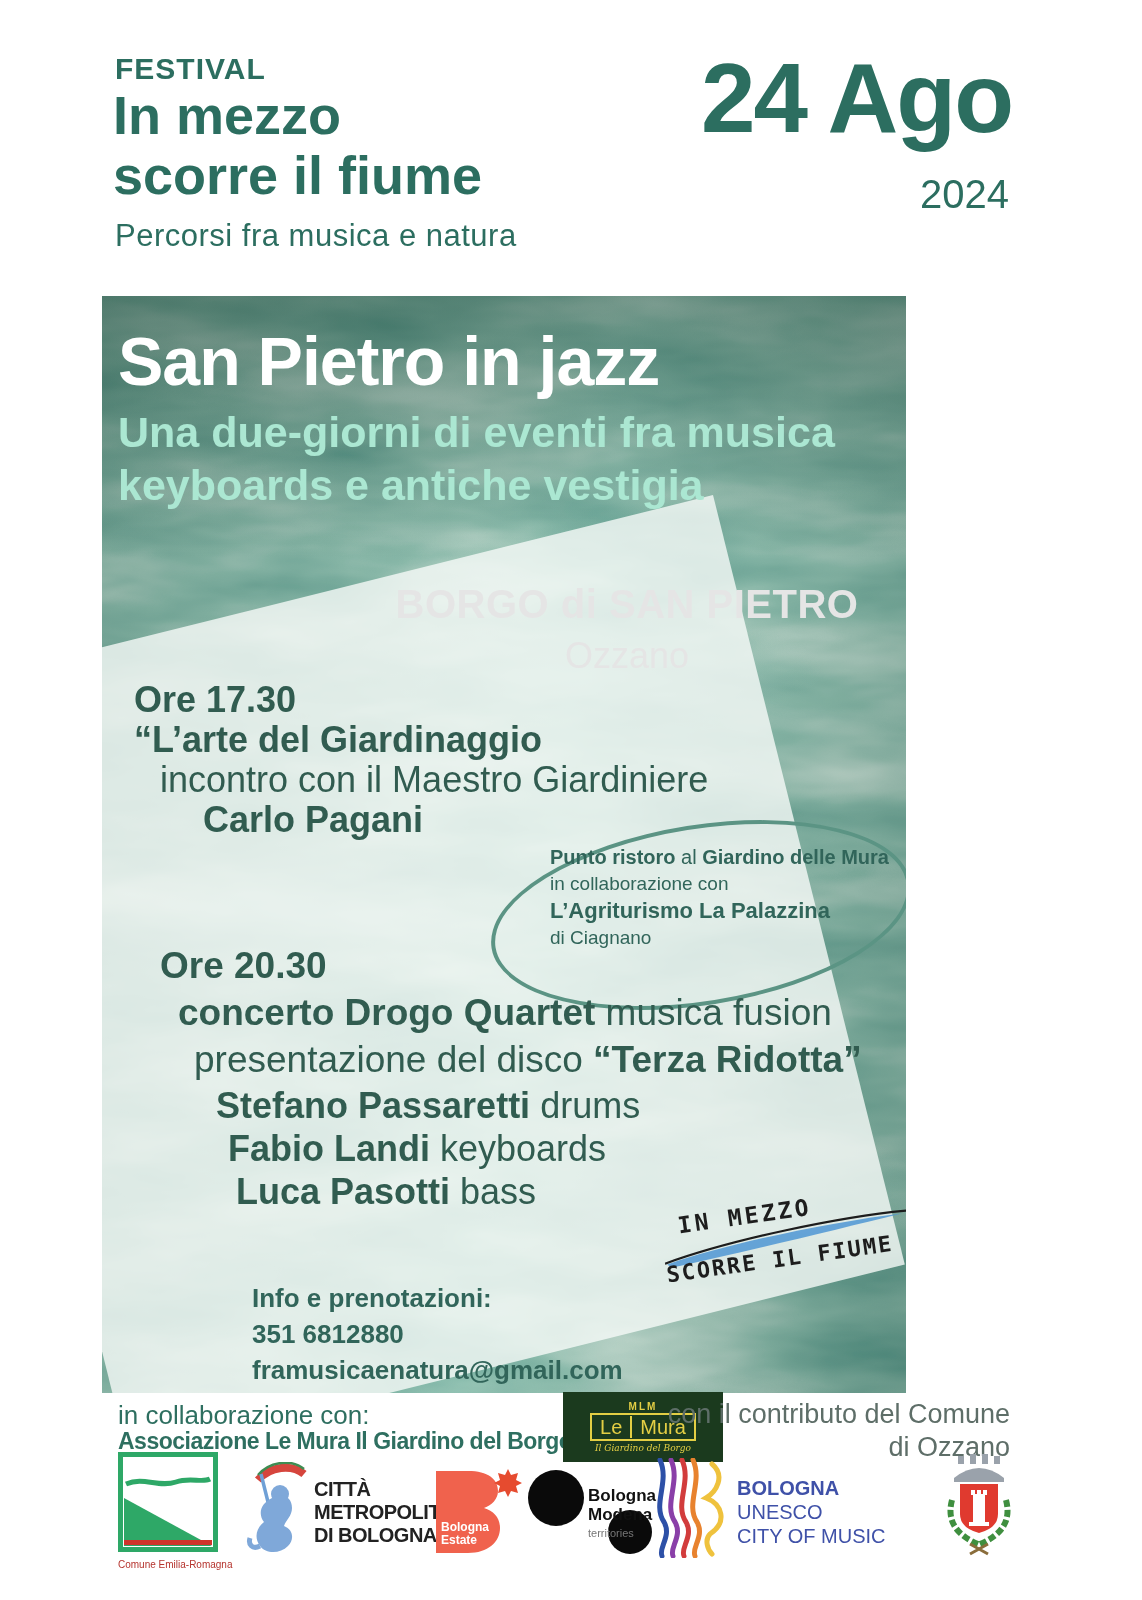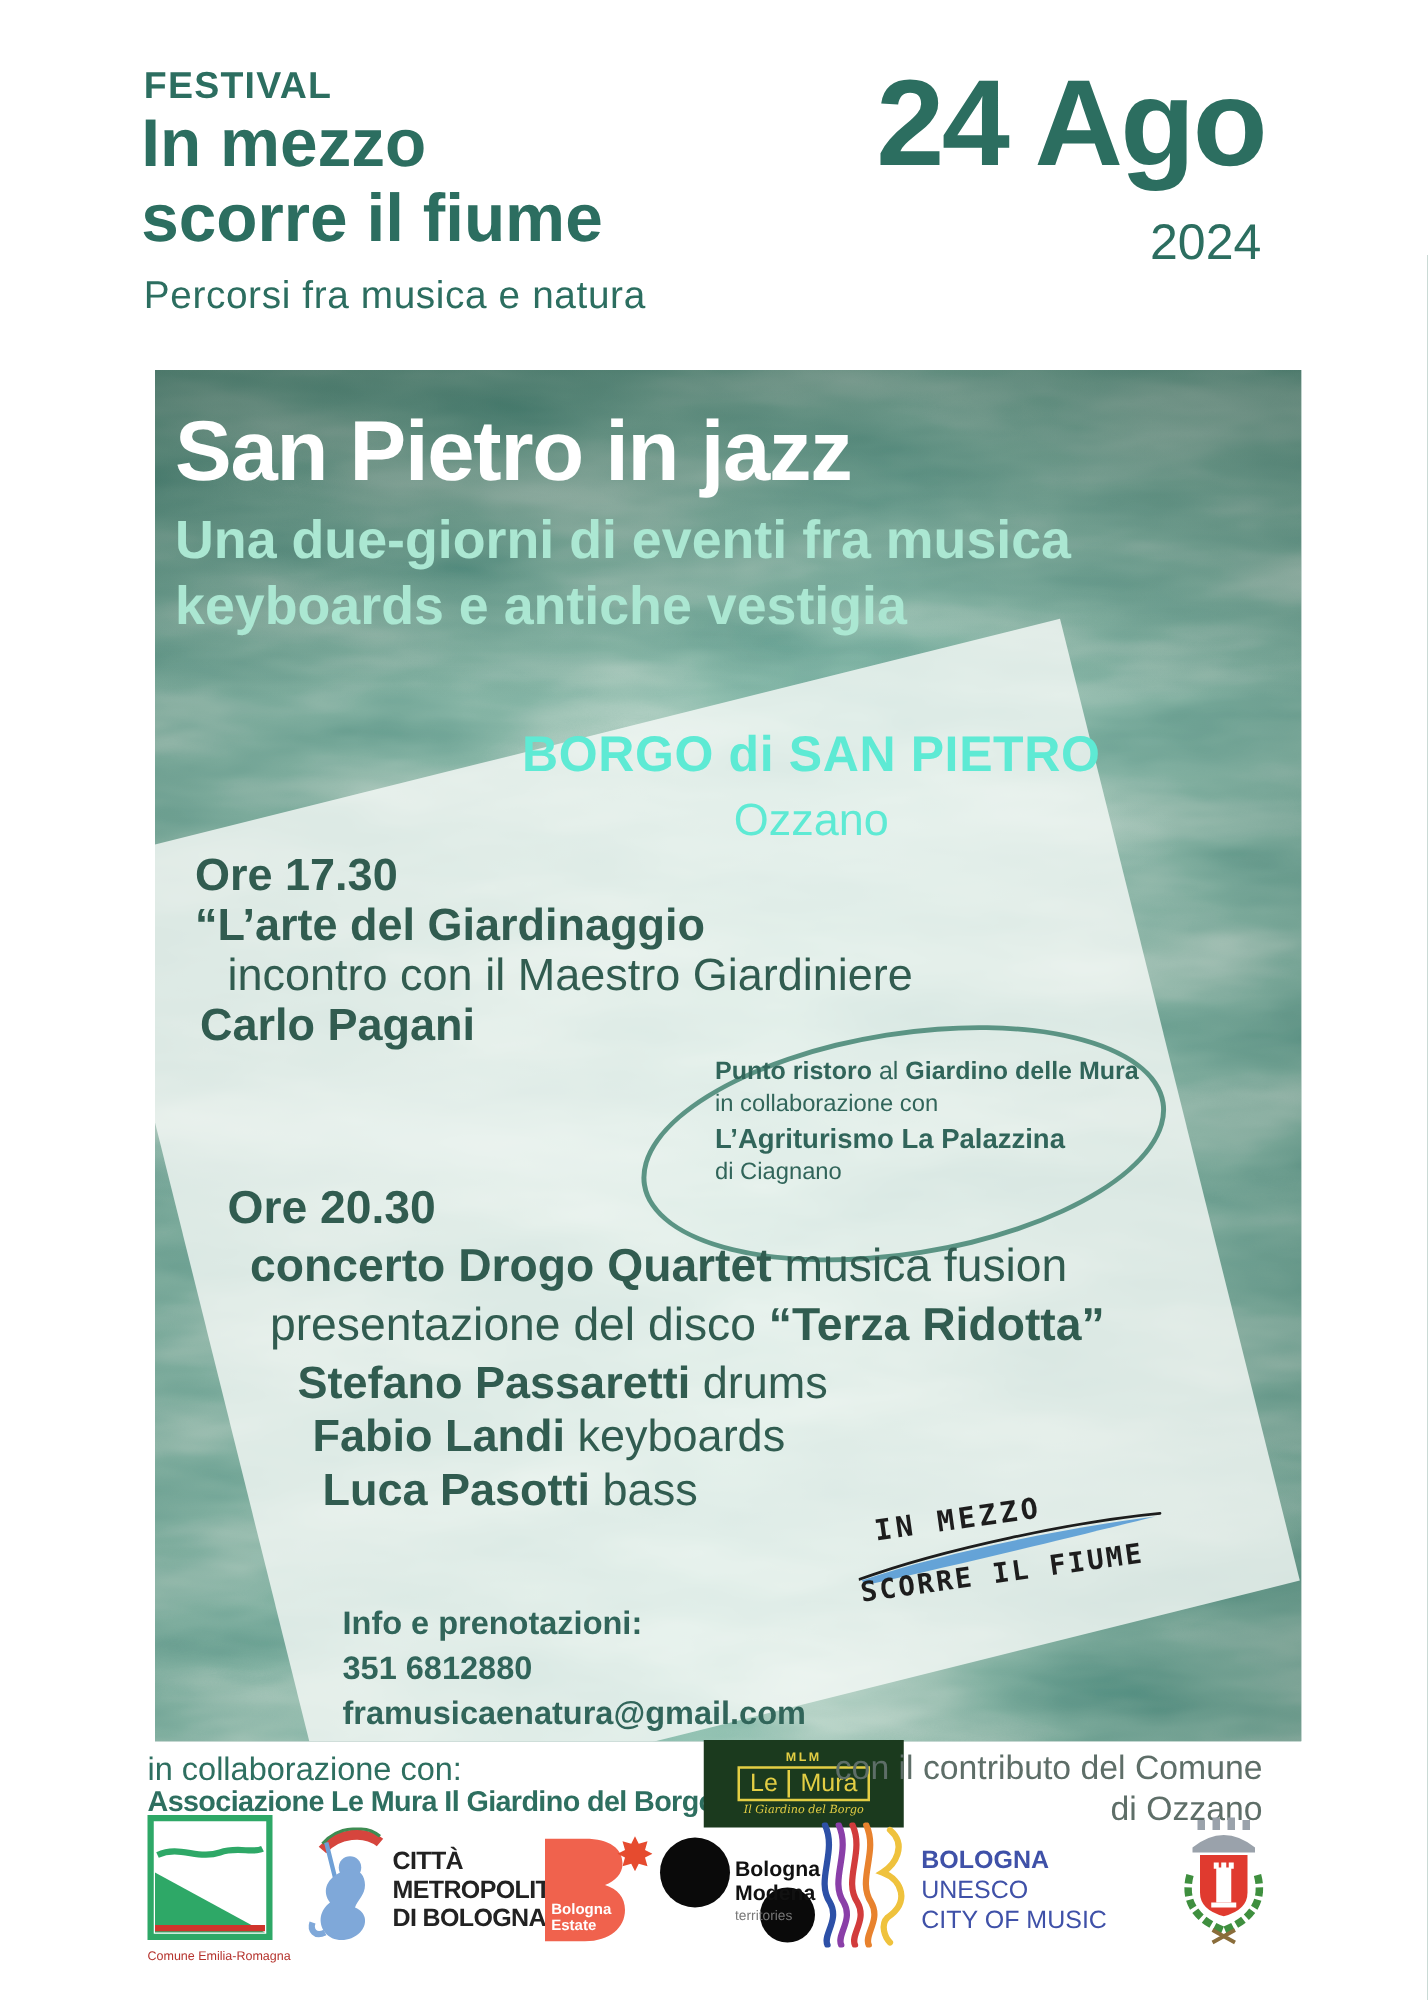--- a/index.html
+++ b/index.html
@@ -18,7 +18,7 @@
   .year     { right:133px; top:172px; font-size:40px; color:#2C6E60;text-align:center; }
 
   
-  .hero { left:124px; top:296px; width:917px; height:1097px; overflow:hidden; background:#2A6B57; }
+  .hero { left:102px; top:296px; width:804px; height:1097px; overflow:hidden; background:#2A6B57; }
   .hero svg.water { position:absolute; left:0; top:0; }
   .water-tint { position:absolute; left:0; top:0; width:100%; height:100%;
     background:

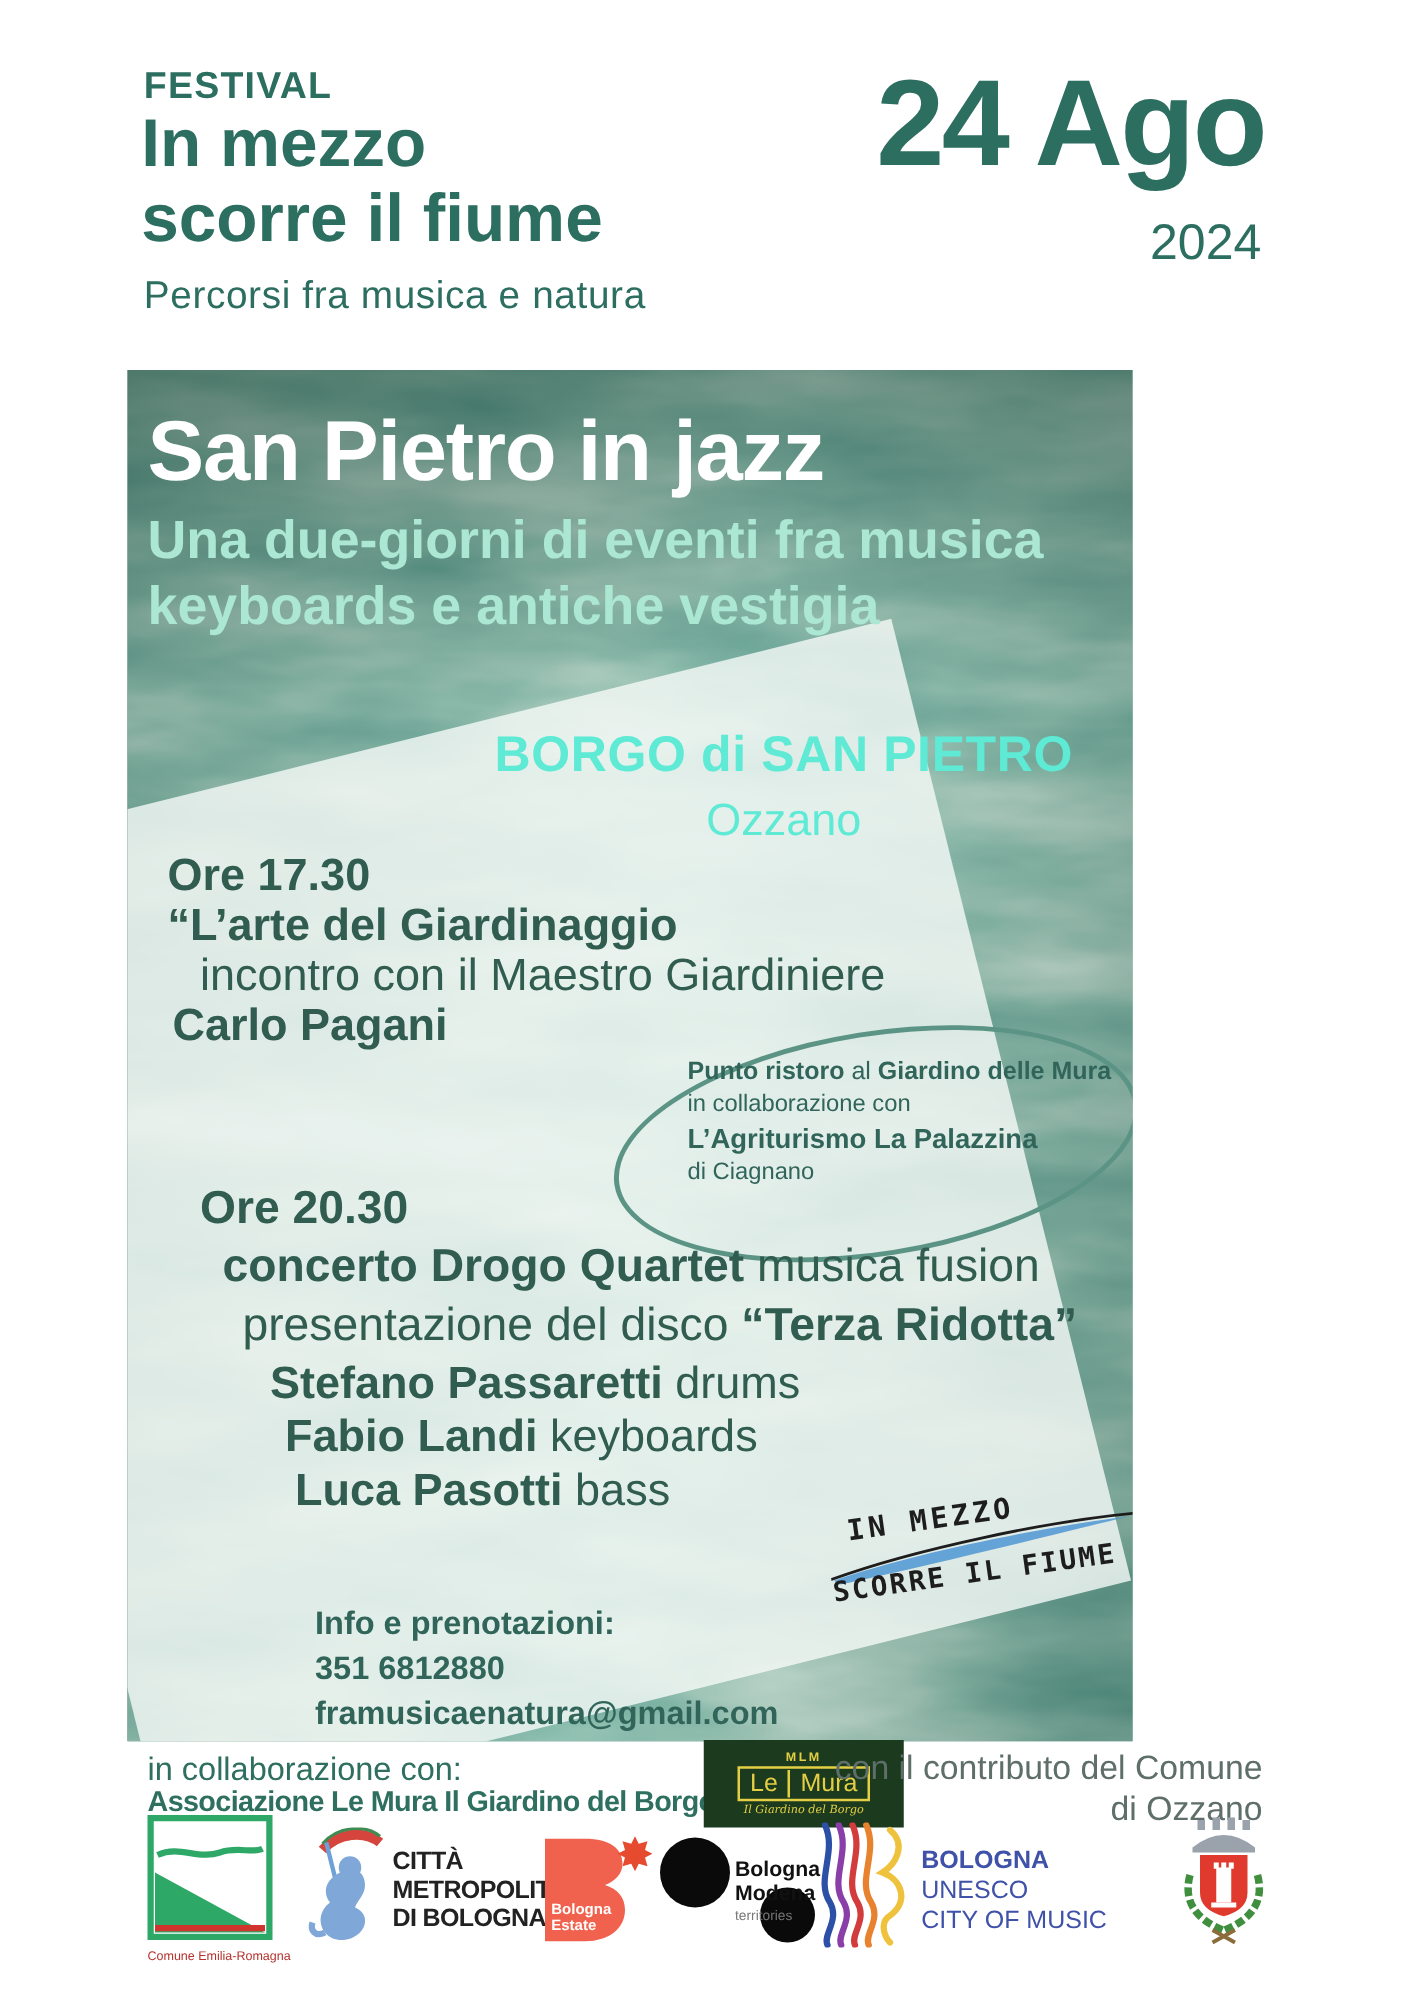--- a/index.html
+++ b/index.html
@@ -33,7 +33,7 @@
            background:rgba(246,250,248,0.80); }
   .hero-title { left:16px; top:26px; font-size:68px; font-weight:bold; color:#ffffff; letter-spacing:-1px; }
   .hero-sub   { left:16px; top:110px; font-size:43px; font-weight:bold; color:#ABE7D2; line-height:1.24; }
-  .venue-blk  { left:290px; top:286px; width:470px; text-align:center; color:#5eead4; }
+  .venue-blk  { left:290px; top:286px; width:470px; text-align:center; color:#e5e5e5; }
   .venue-name { font-size:40px; font-weight:bold; letter-spacing:0.5px; }
   .venue-city { font-size:36px; margin-top:8px; font-weight:400; }
 

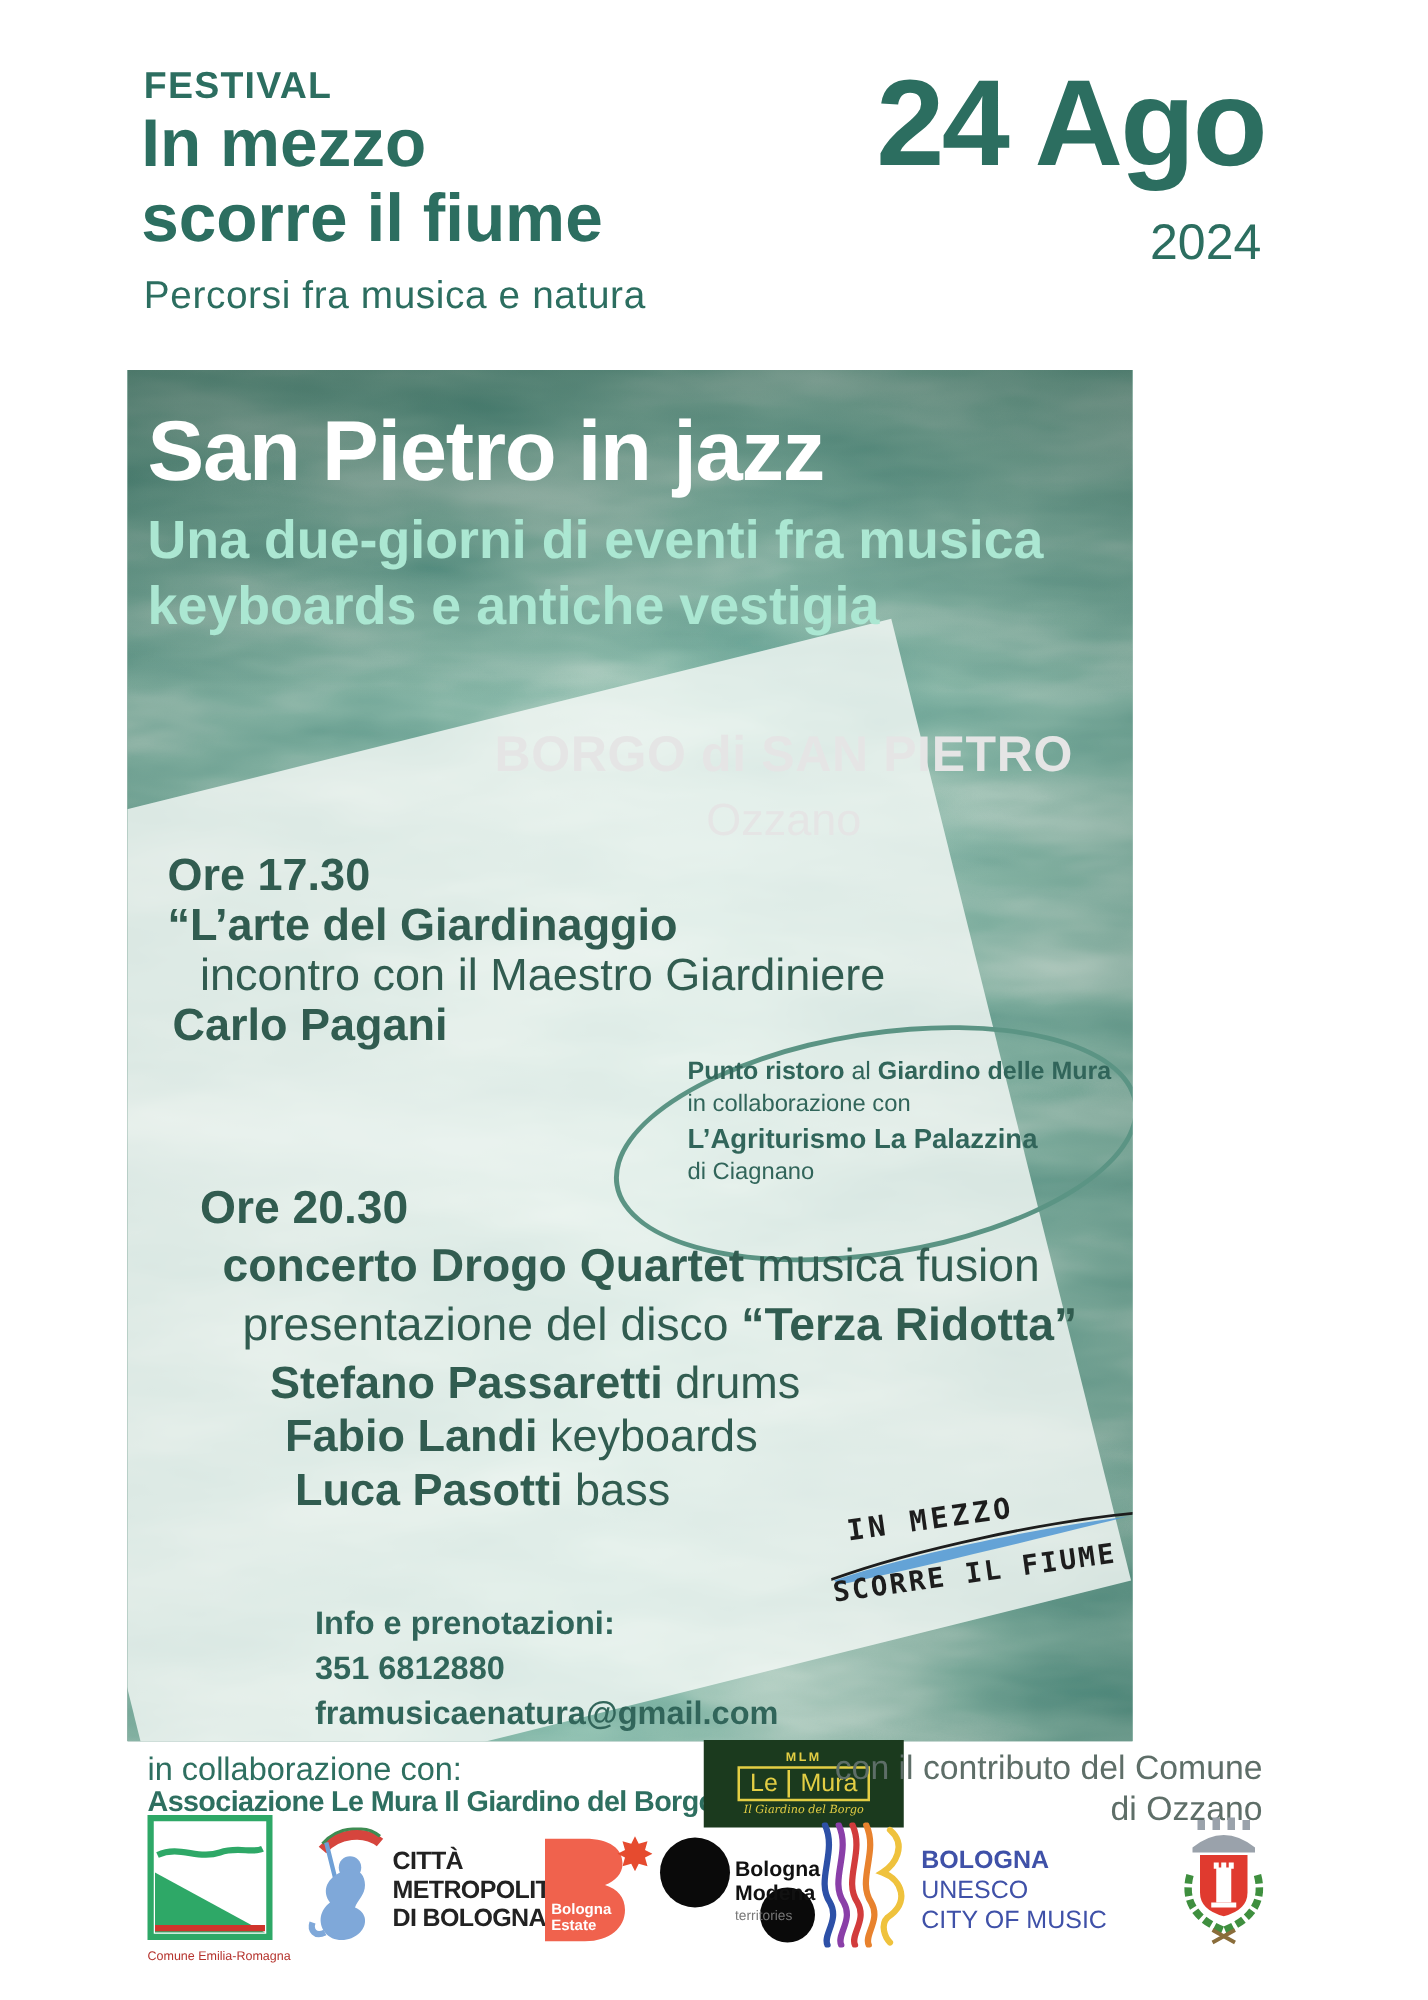--- a/index.html
+++ b/index.html
@@ -128,7 +128,7 @@
       <div class="b" style="margin-left:32px">Ore 17.30</div>
       <div class="b" style="margin-left:32px">“L’arte del Giardinaggio</div>
       <div style="margin-left:58px">incontro con il Maestro Giardiniere</div>
-      <div class="b" style="margin-left:36px">Carlo Pagani</div>
+      <div class="b" style="margin-left:101px">Carlo Pagani</div>
     </div>
 
     <div class="abs oval"></div>

